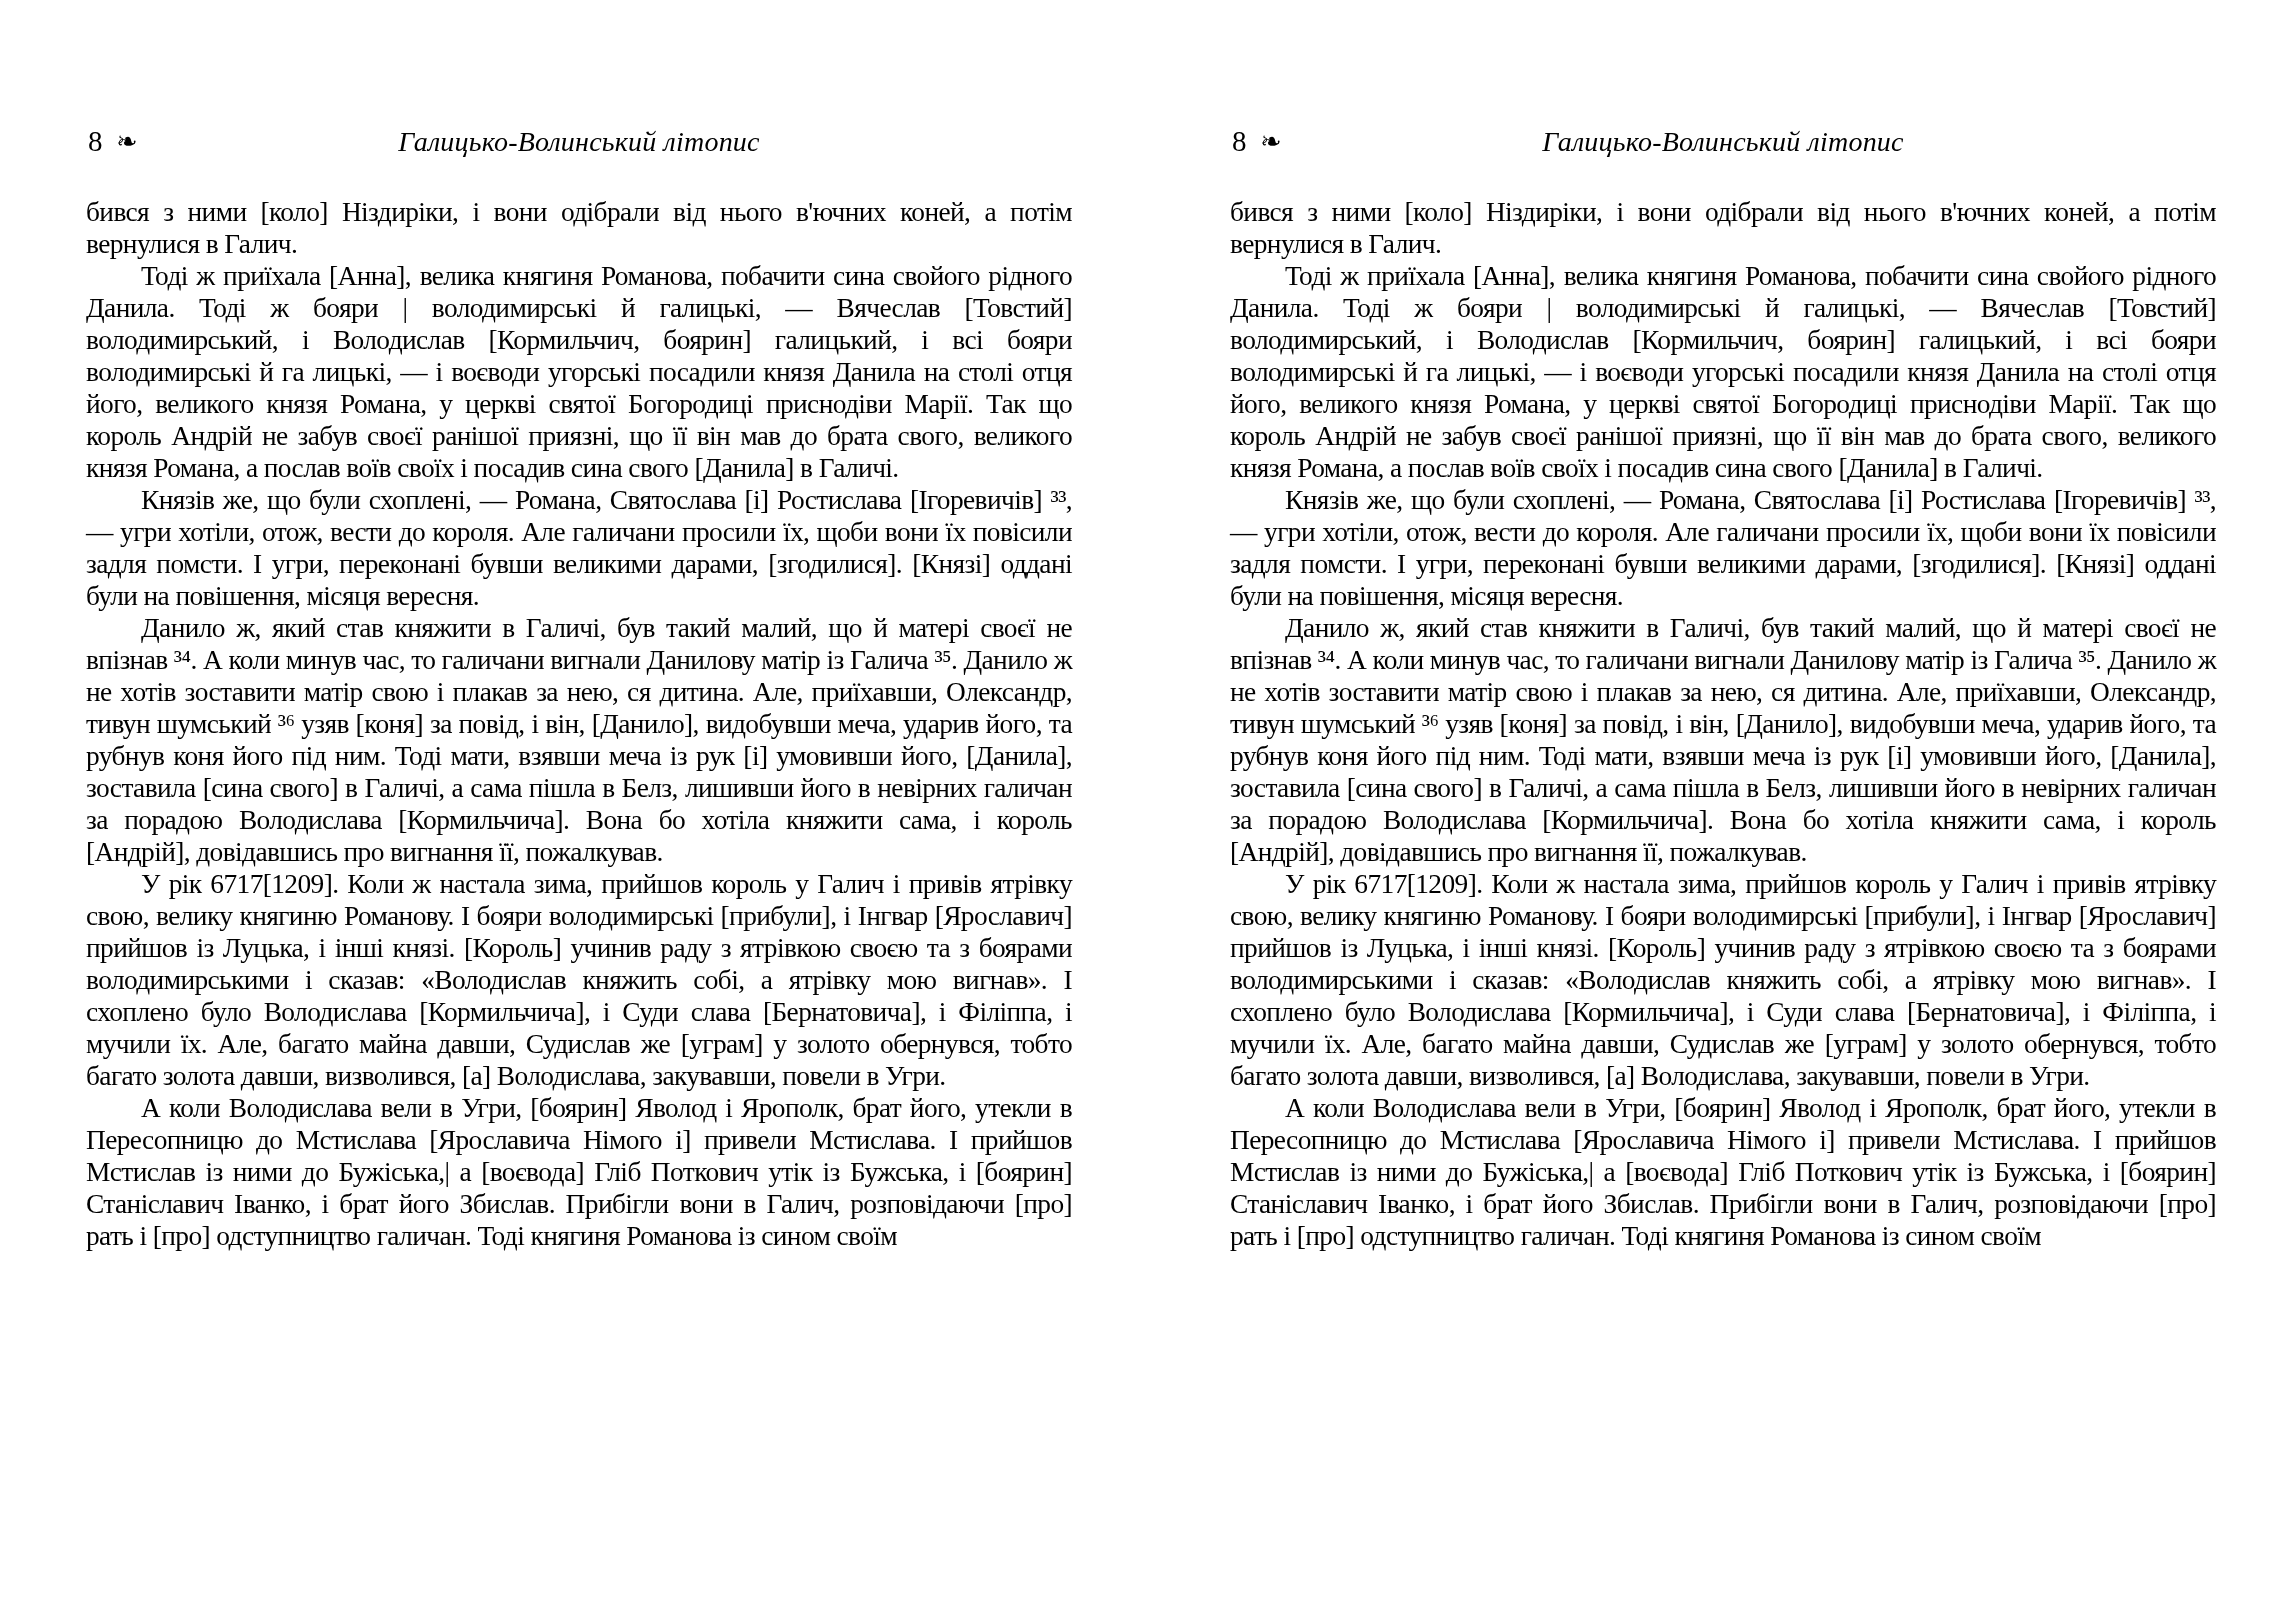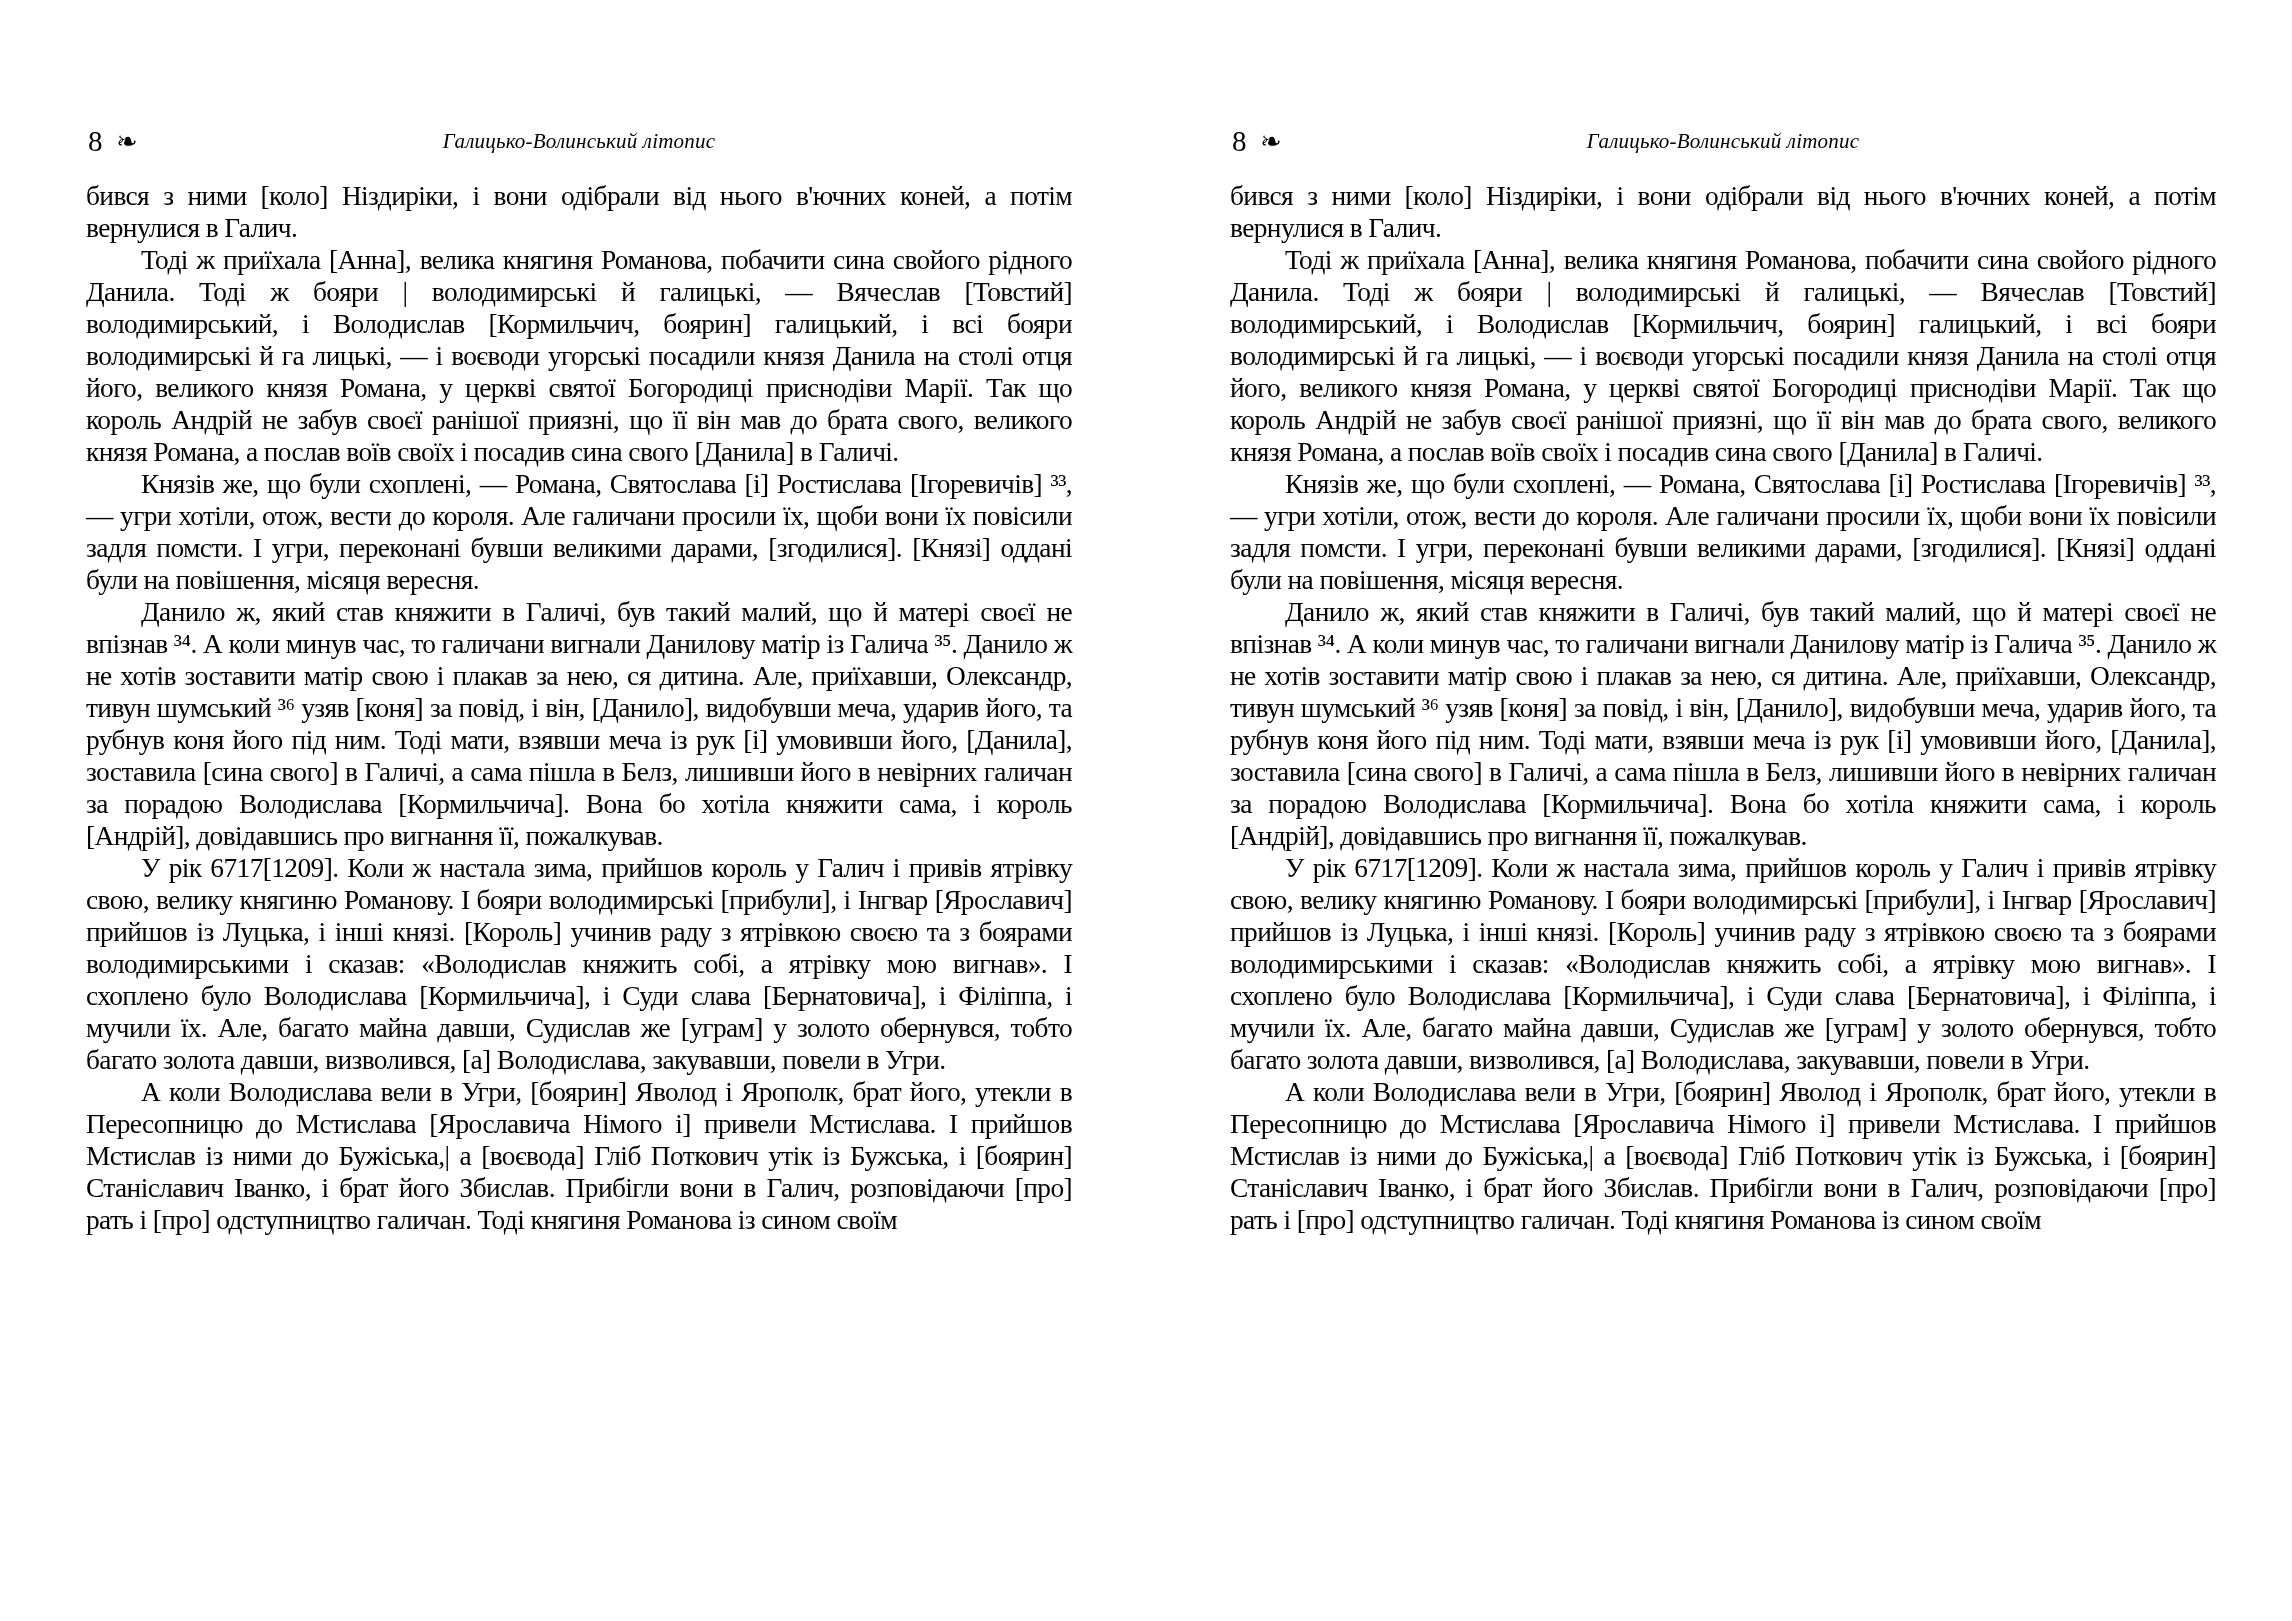--- a/index.html
+++ b/index.html
@@ -57,7 +57,7 @@
     width: 100%;
     text-align: center;
     font-style: italic;
-    font-size: 21px;
+    font-size: 28px;
     line-height: 39px;
     letter-spacing: 0.2px;
   }

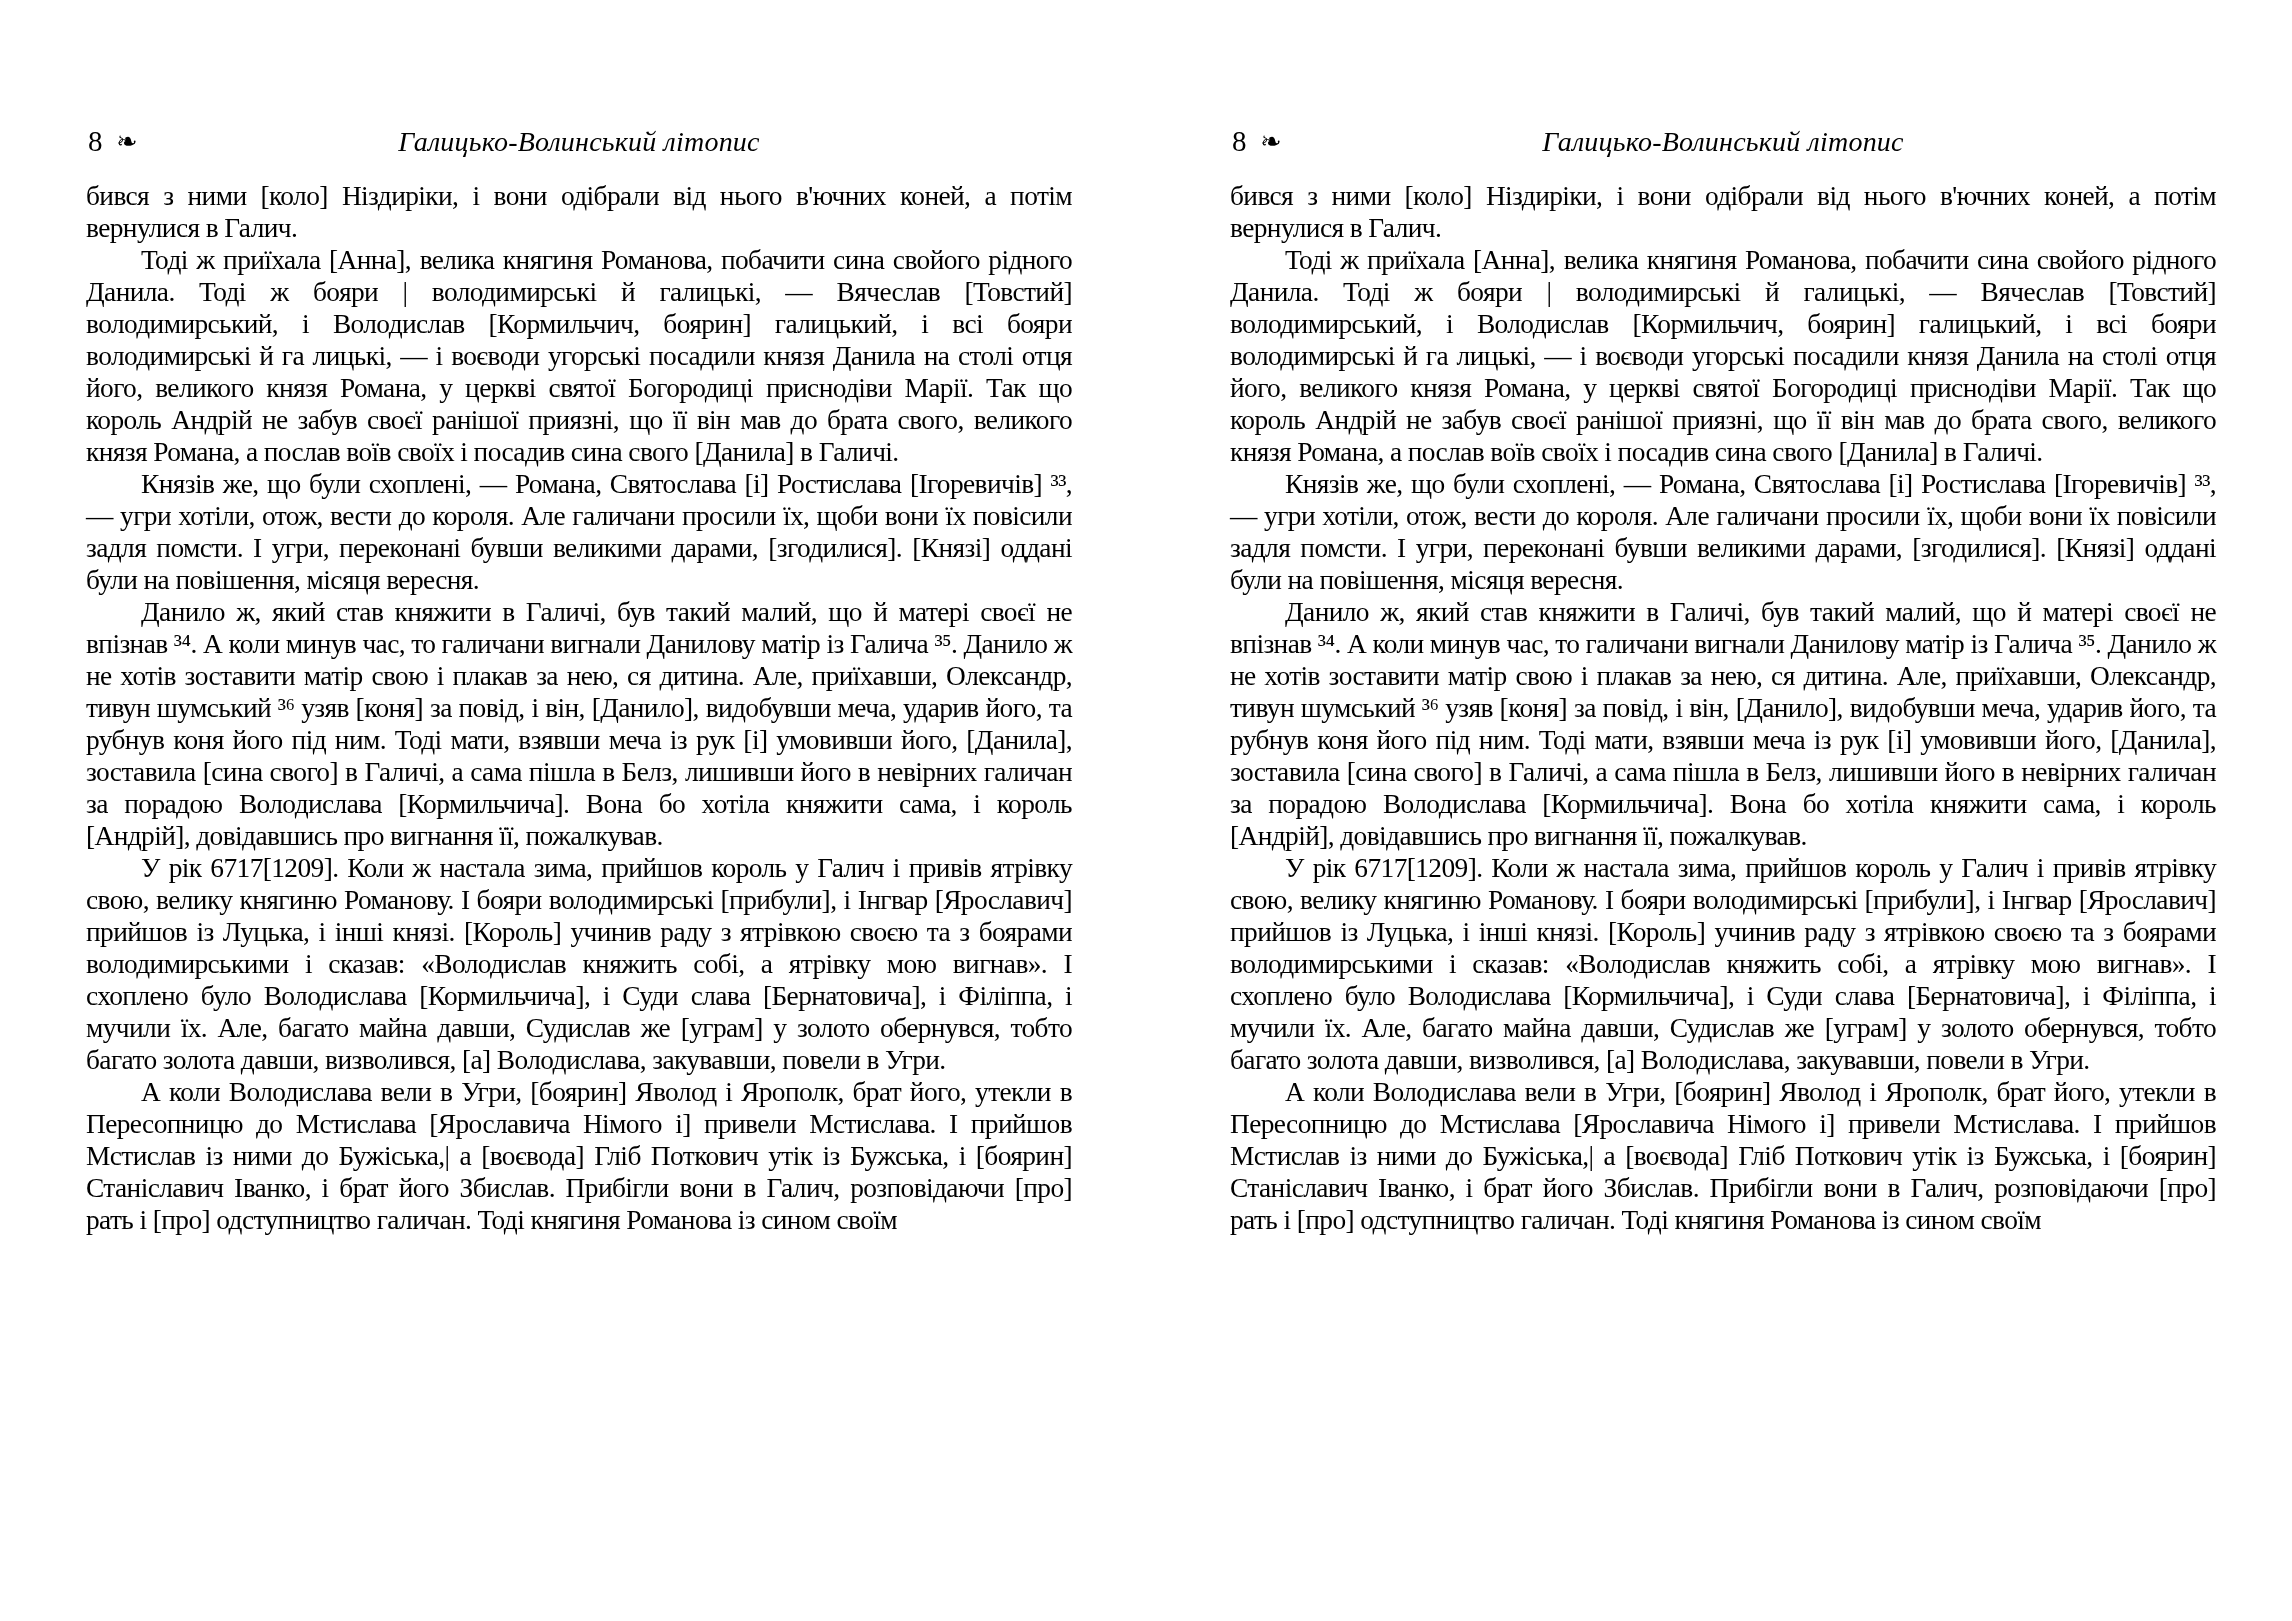--- a/index.html
+++ b/index.html
@@ -63,7 +63,7 @@
   }
   .text-body {
     position: absolute;
-    top: 180px;
+    top: 196px;
     left: 0;
     width: 986px;
     font-size: 27.4px;

